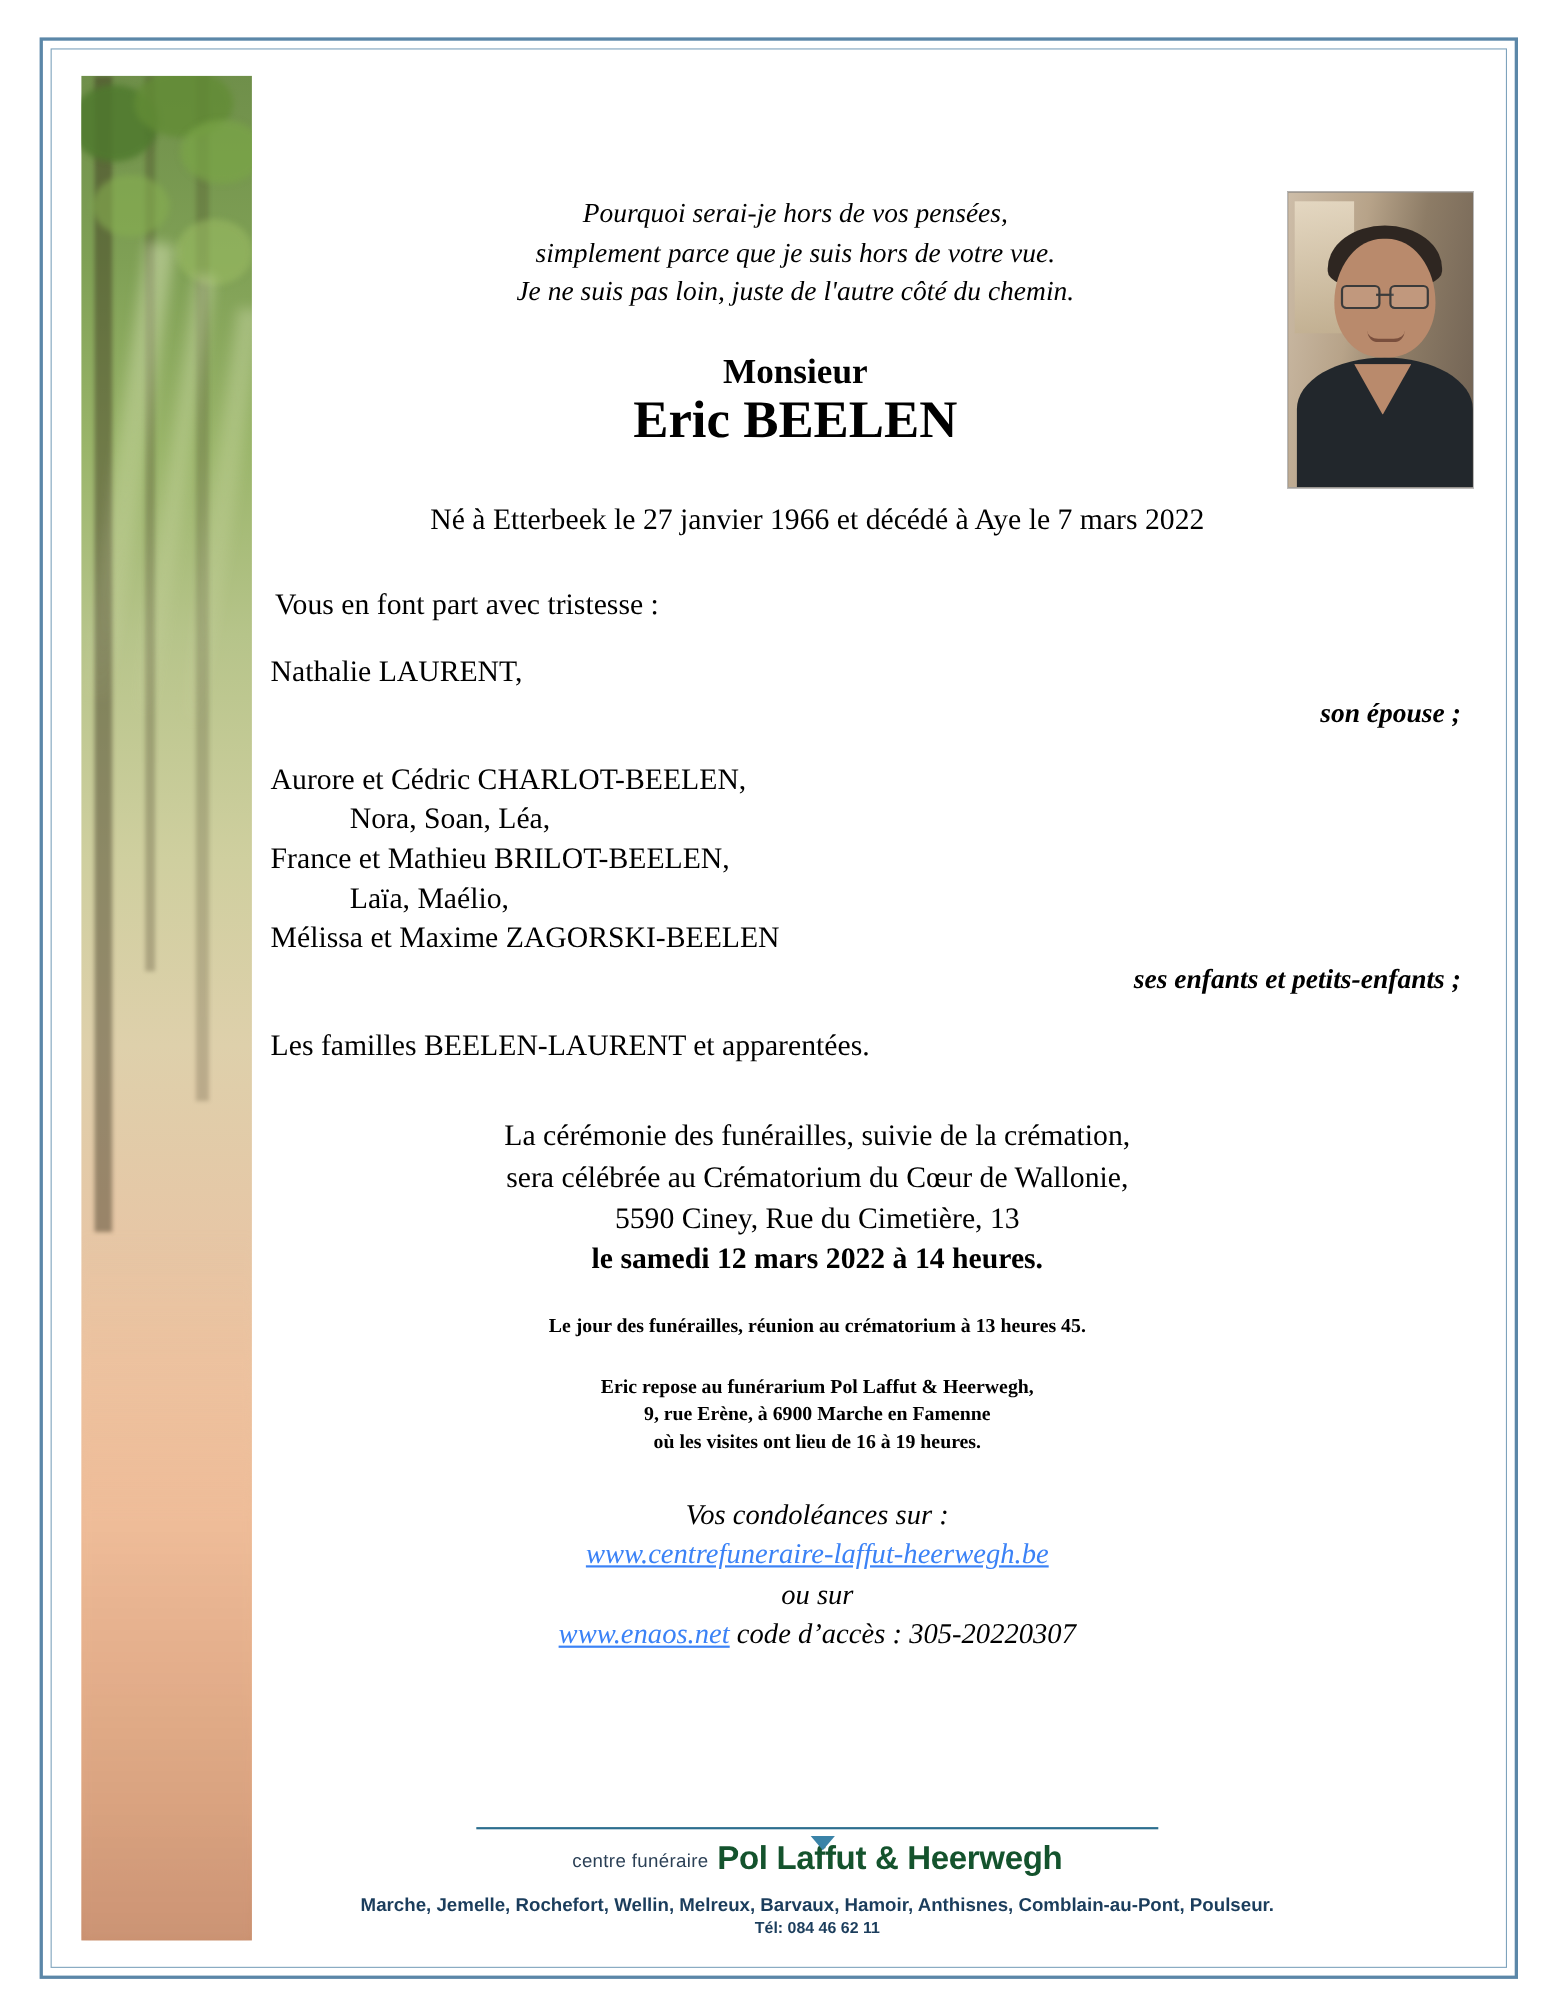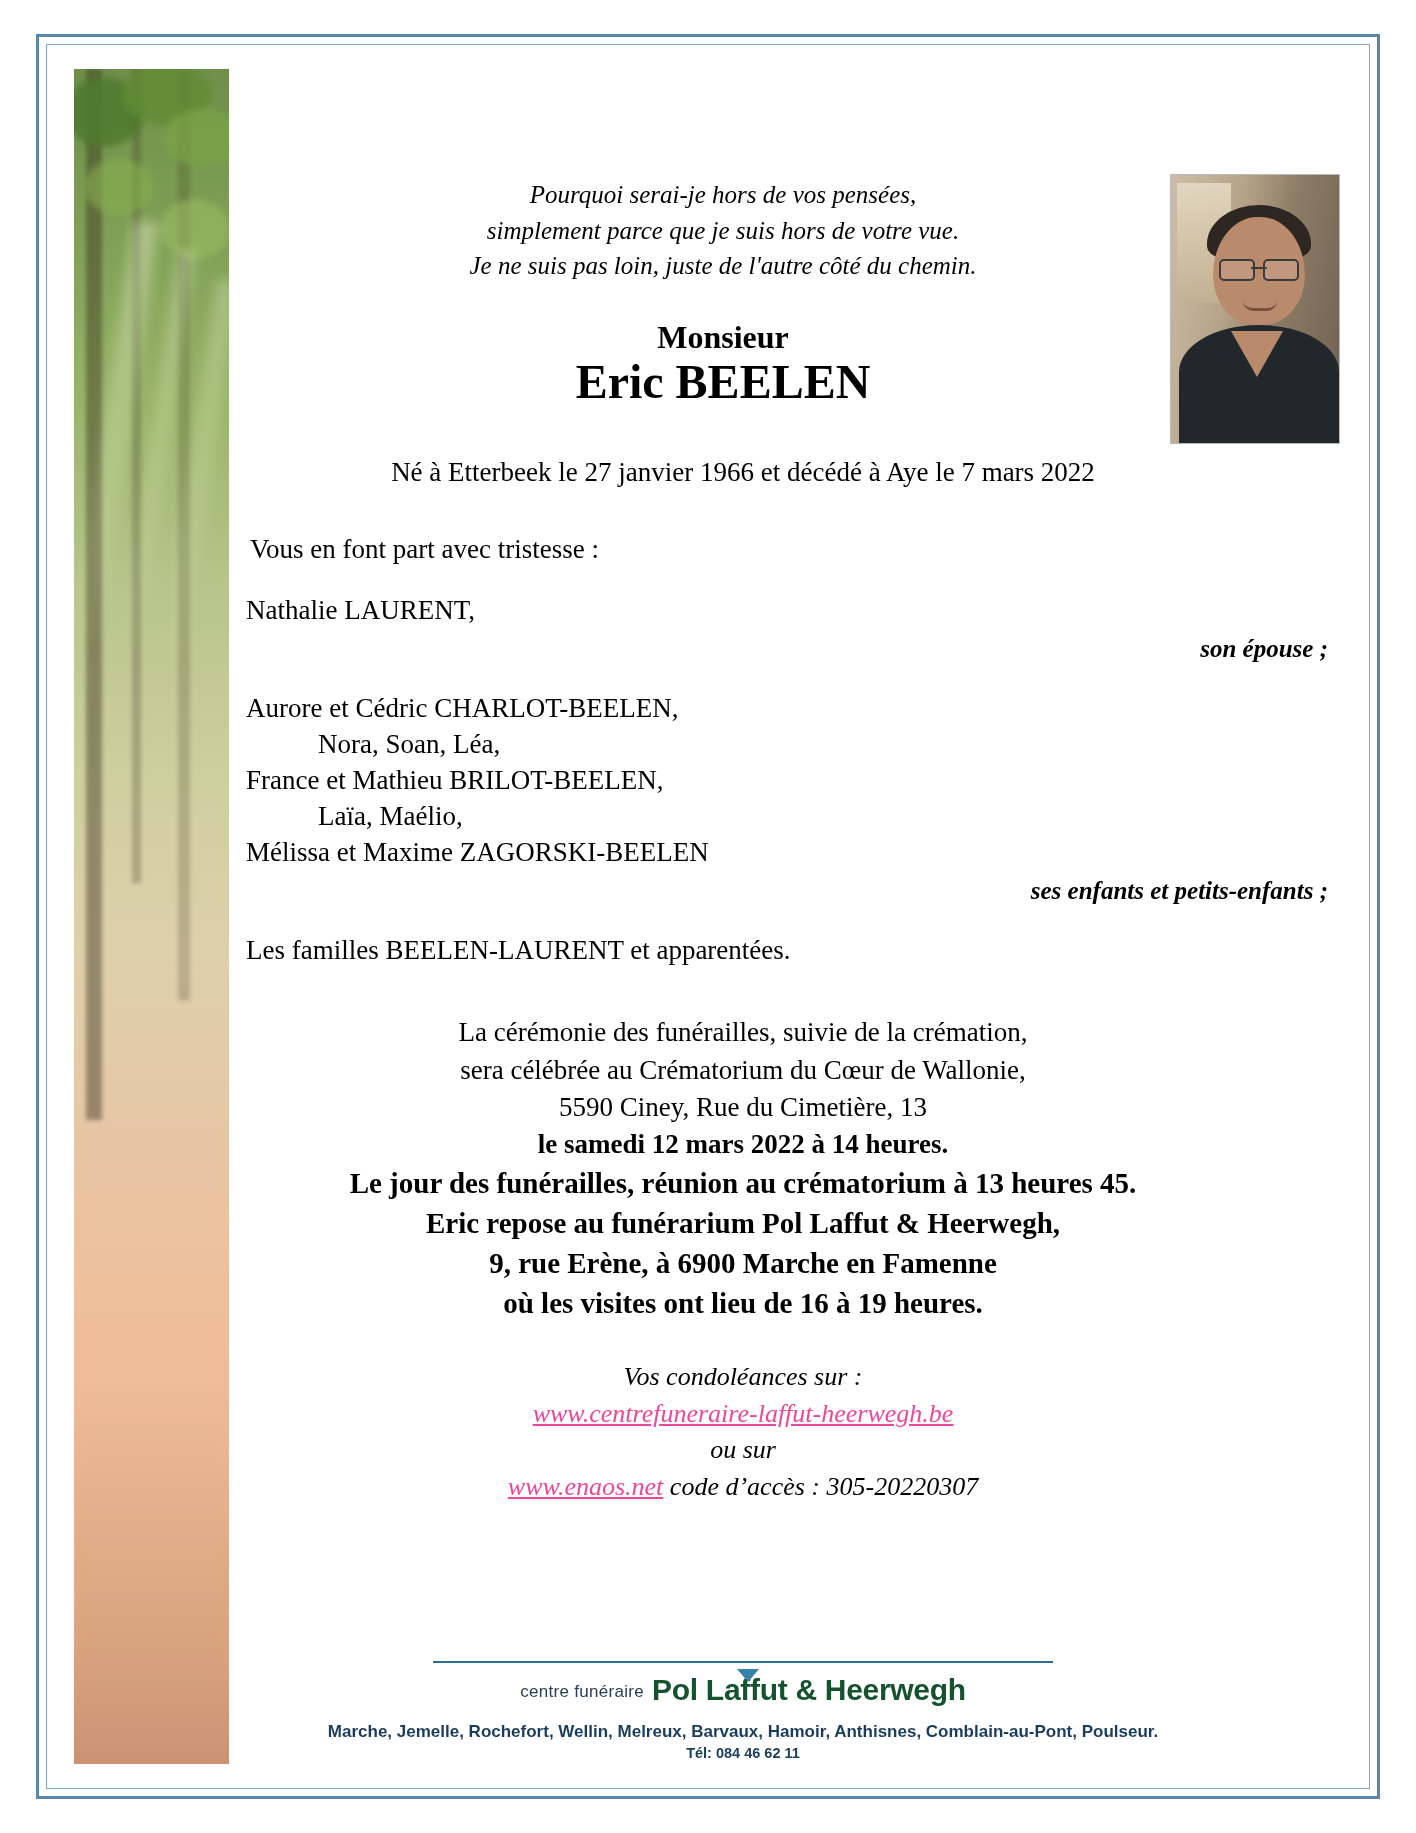--- a/index.html
+++ b/index.html
@@ -258,8 +258,9 @@
   .bold { font-weight: bold; }
   .center-bold {
     text-align: center;
-    font-size: 29px;
-    font-weight: bold;
+    font-size: 18px;
+    font-weight: bold;
+    margin-top: 30px;
     padding-right: 110px;
     line-height: 1.38;
   }

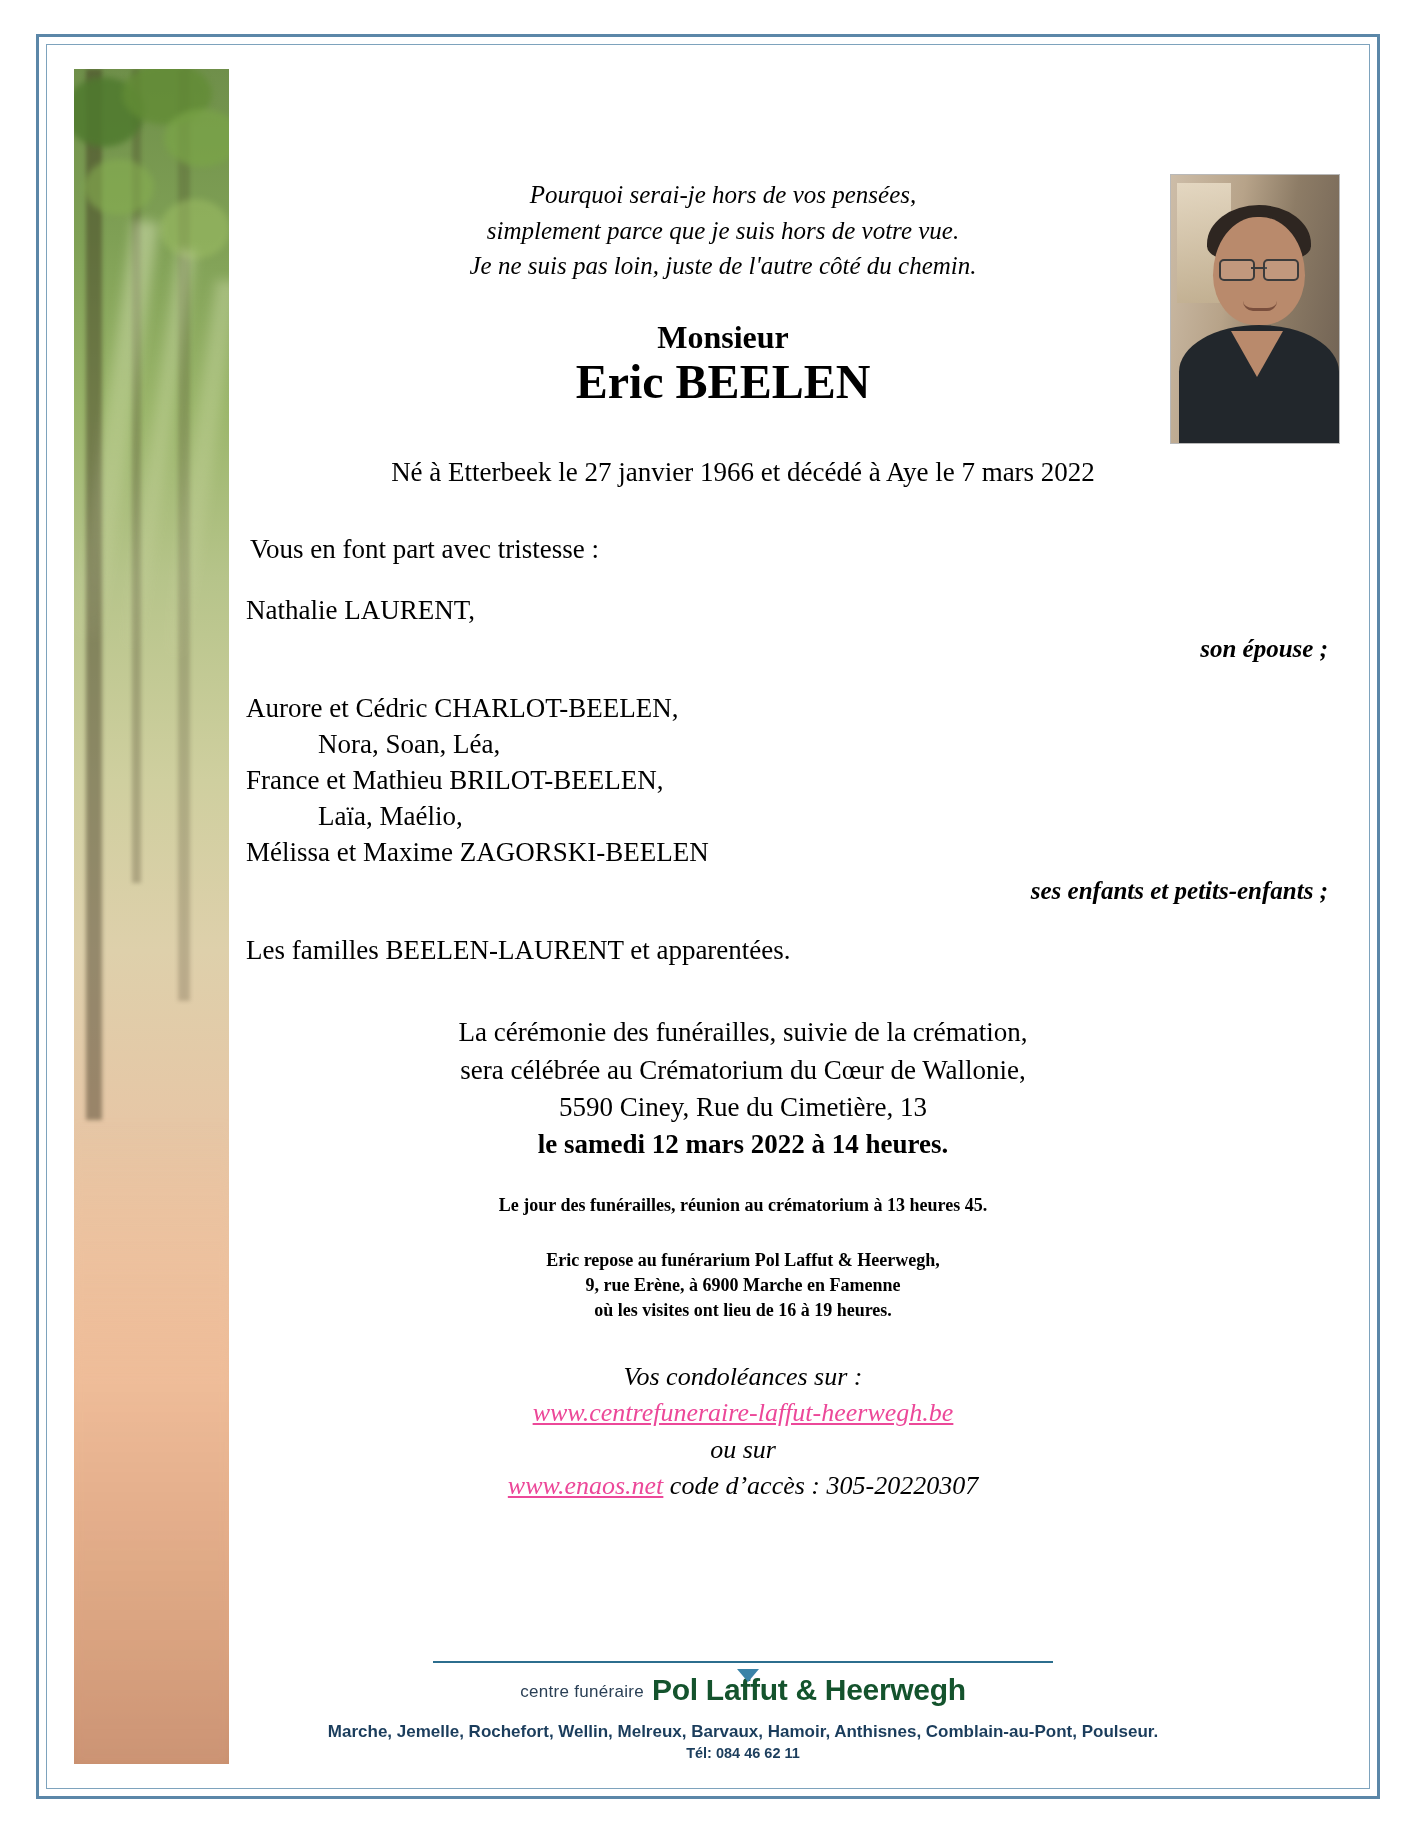--- a/index.html
+++ b/index.html
@@ -273,7 +273,7 @@
     line-height: 1.4;
   }
   .condol a {
-    color: #ec4899;
+    color: #3b82f6;
     text-align: center;
   }
   .closing {

